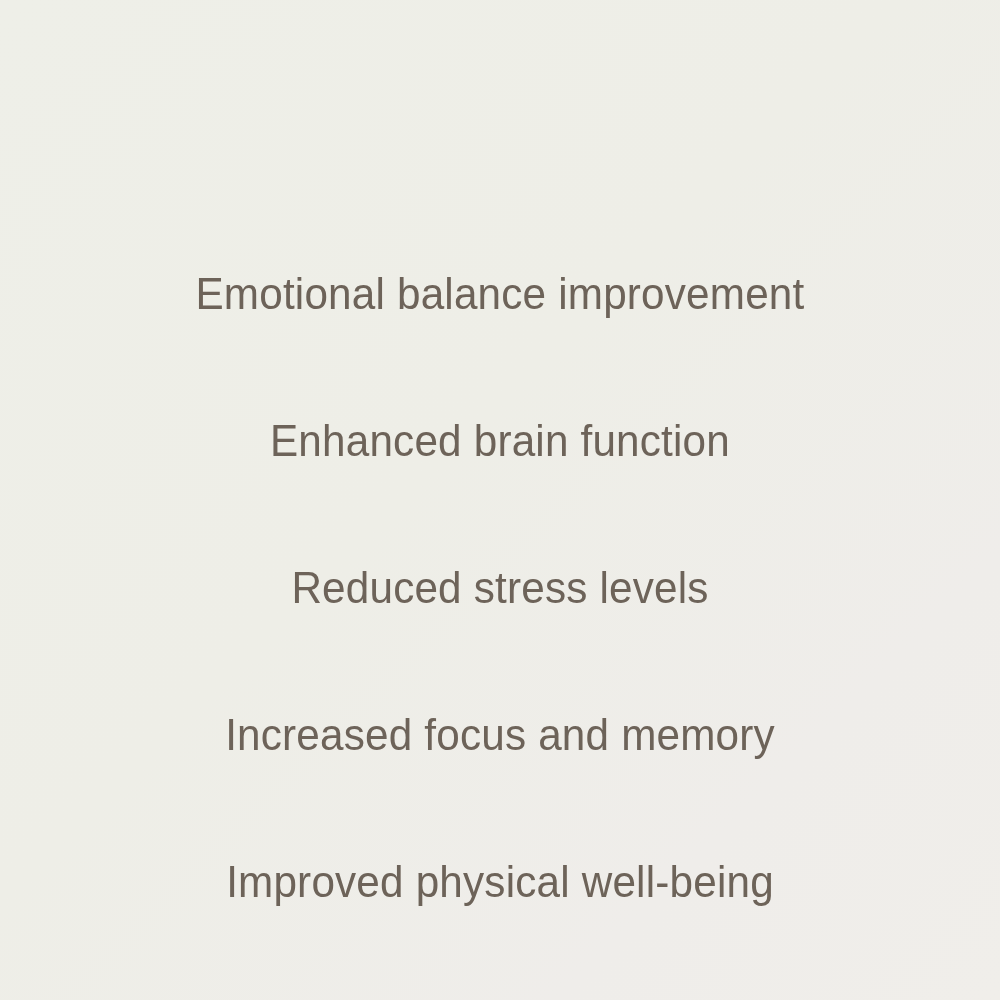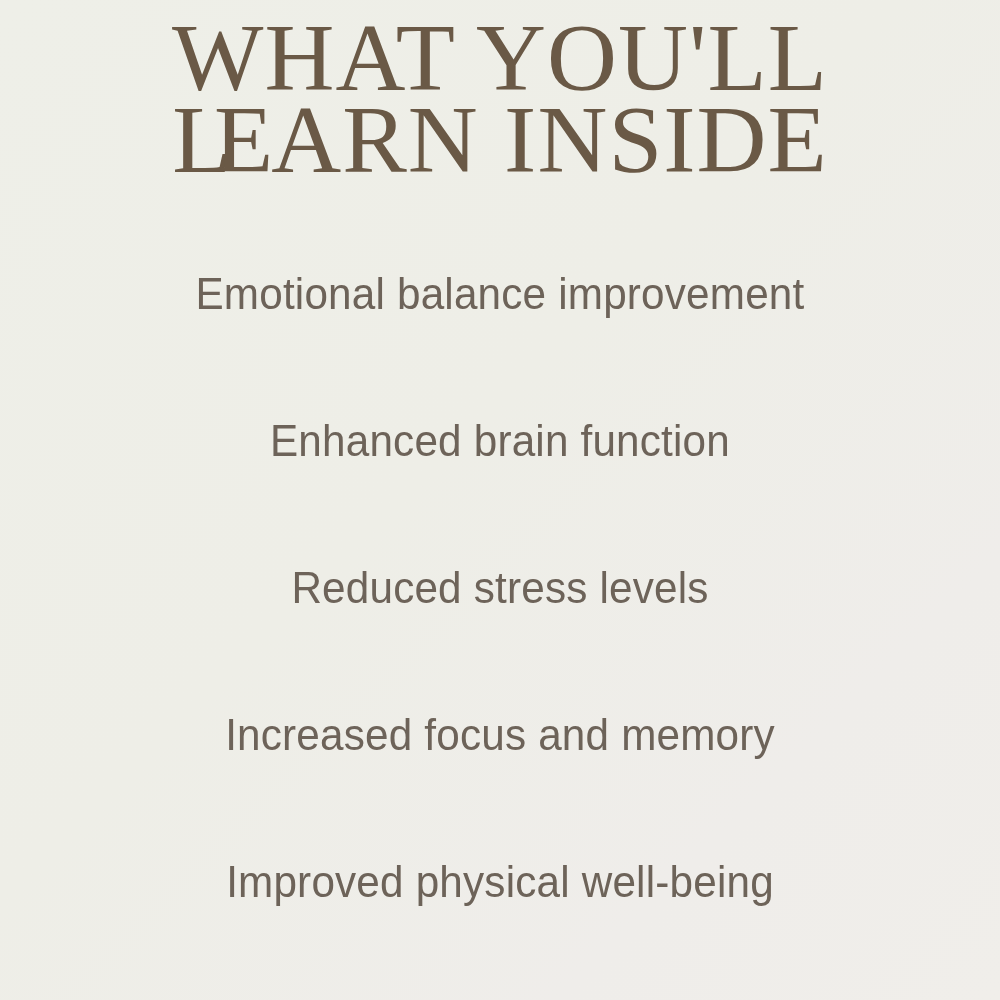--- a/index.html
+++ b/index.html
@@ -102,10 +102,6 @@
 
 <div class="poster">
 
-  <div class="headline">
-    <span class="headline-line headline-line-1">WHAT YOU'LL</span>
-    <span class="headline-line headline-line-2"><span class="lig">LE</span><span>ARN INSIDE</span></span>
-  </div>
 
   <ul class="benefits">
     <li class="benefit-item">

